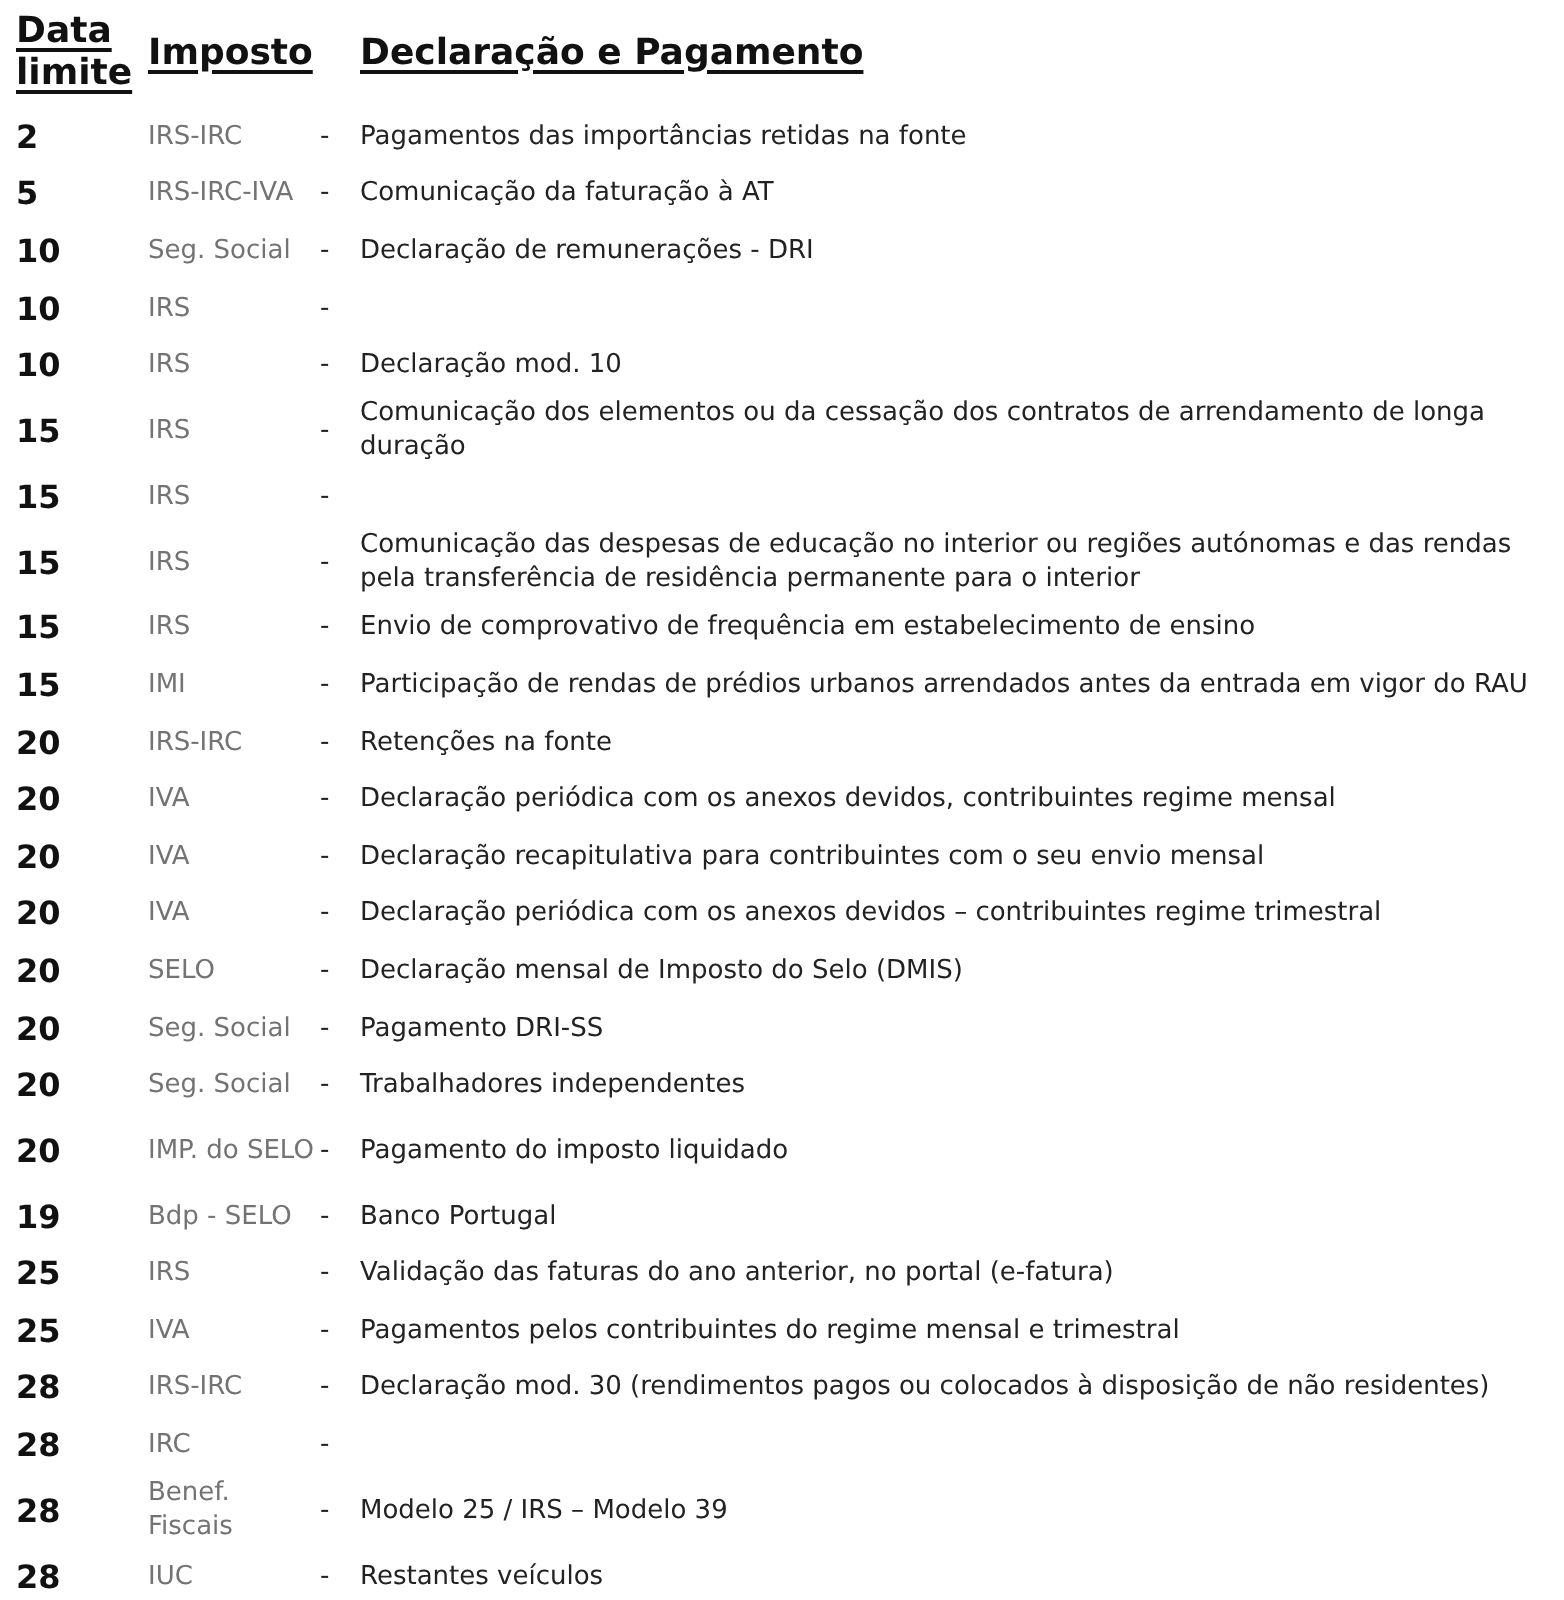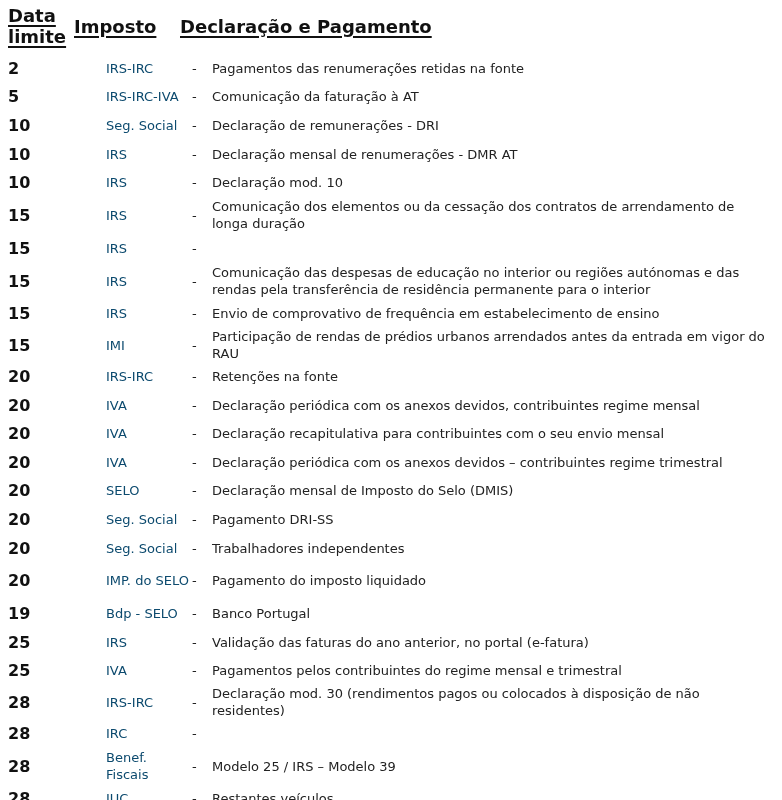--- a/index.html
+++ b/index.html
@@ -26,7 +26,7 @@
     }
     .row.tall { min-height: 37px; }
     .c-date { width: 66px; font-weight: bold; font-size: 16px; color: #111; }
-    .c-tax { width: 86px; font-size: 13px; line-height: 17px; color: #0c4a6e; margin-left: 32px; }
+    .c-tax { width: 86px; font-size: 13px; line-height: 17px; color: #737373; }
     .c-dash { width: 20px; font-size: 13px; color: #222; }
     .c-desc { flex: 1; font-size: 13px; line-height: 17px; color: #222; padding-right: 10px; }
   </style>

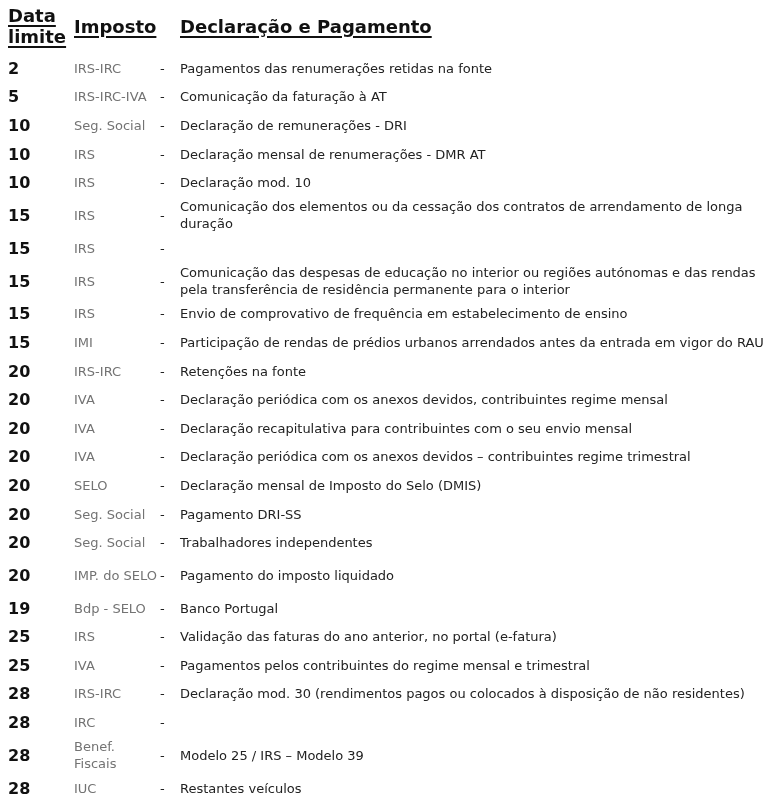--- a/index.html
+++ b/index.html
@@ -44,7 +44,7 @@
         <div class="c-date">2</div>
         <div class="c-tax">IRS-IRC</div>
         <div class="c-dash">-</div>
-        <div class="c-desc">Pagamentos das renumerações retidas na fonte</div>
+        <div class="c-desc">Pagamentos das importâncias retidas na fonte</div>
       </div>
       <div class="row">
         <div class="c-date">5</div>

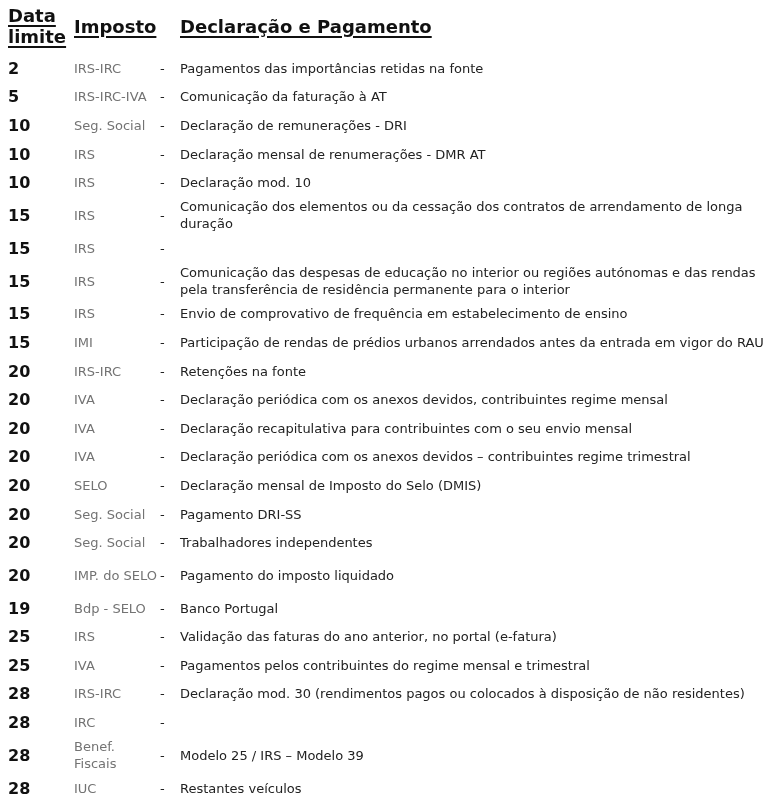--- a/index.html
+++ b/index.html
@@ -62,7 +62,6 @@
         <div class="c-date">10</div>
         <div class="c-tax">IRS</div>
         <div class="c-dash">-</div>
-        <div class="c-desc">Declaração mensal de renumerações - DMR AT</div>
       </div>
       <div class="row">
         <div class="c-date">10</div>

